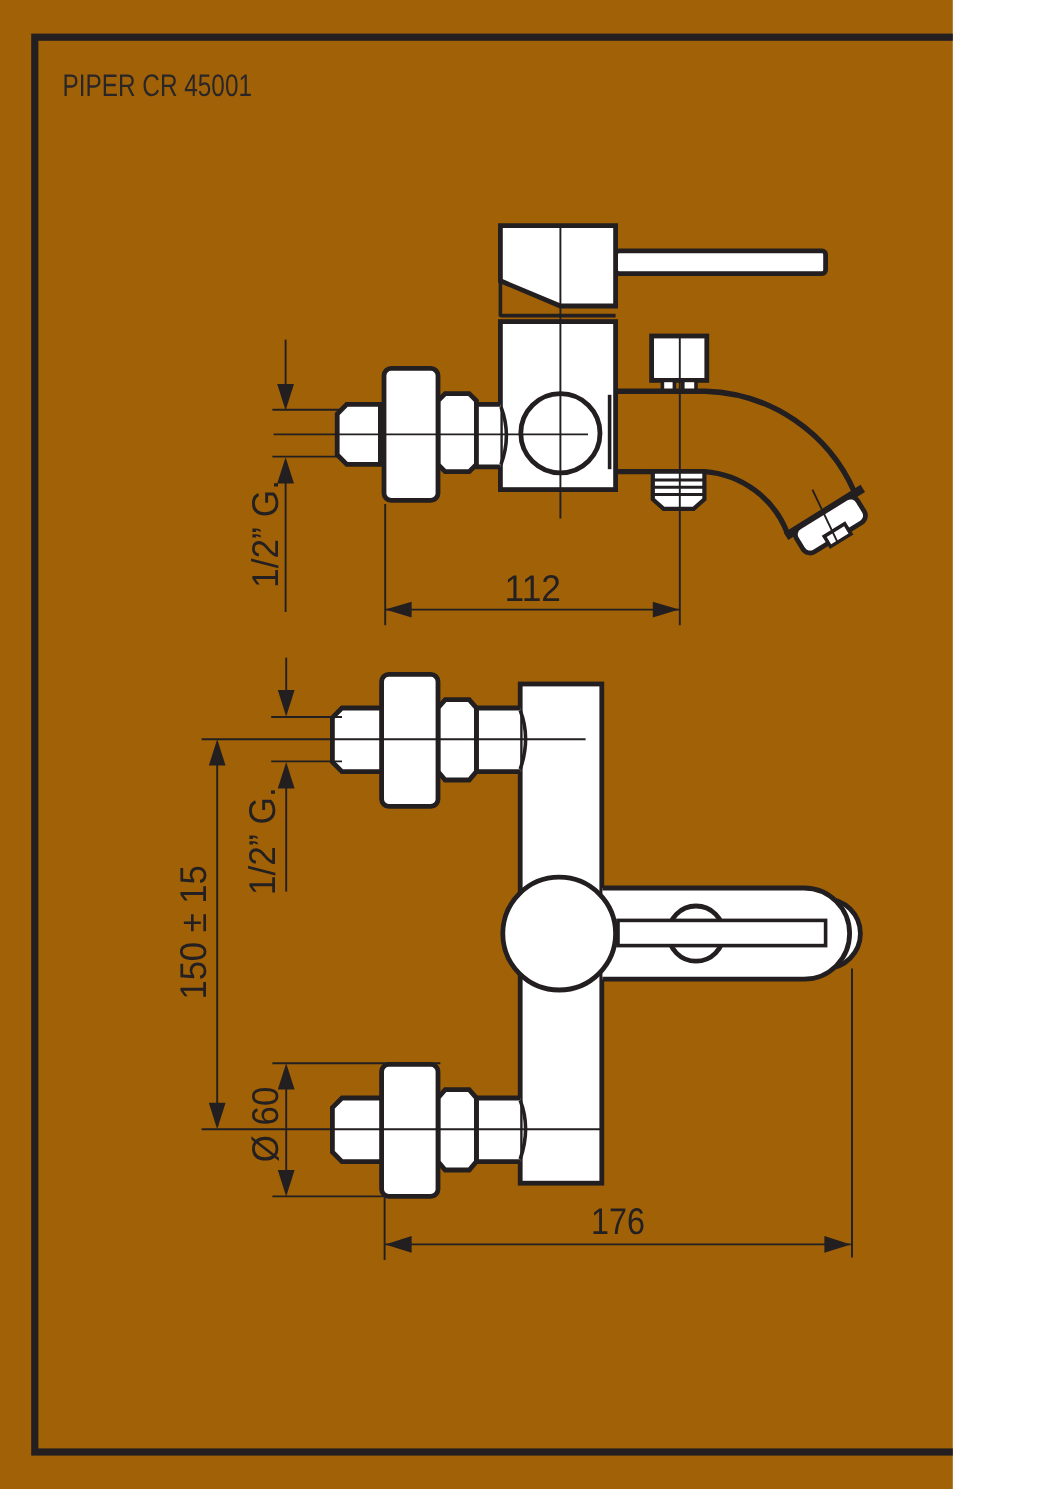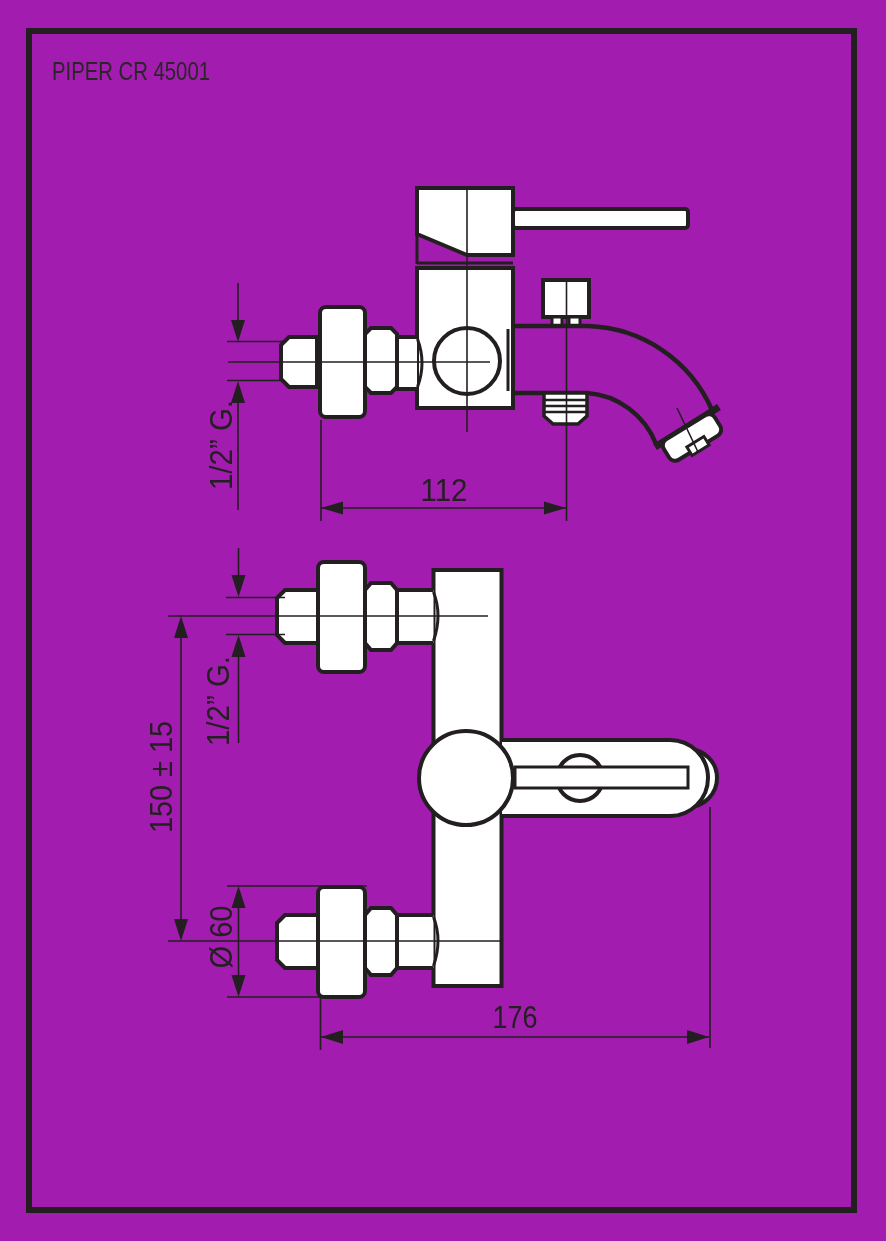--- a/index.html
+++ b/index.html
@@ -3,7 +3,7 @@
 <meta charset="utf-8">
 <style>
   html,body{margin:0;padding:0;background:#fff;}
-  #page{position:relative;width:886px;height:1241px;background:#a21caf;overflow:hidden;}
+  #page{position:relative;width:794px;height:1241px;background:#a16207;overflow:hidden;}
   svg{position:absolute;left:0;top:0;}
   svg text{font-family:"Liberation Sans","DejaVu Sans",sans-serif;fill:#262223;}
   .title-text{font-size:26px;fill:#2a2627;}

